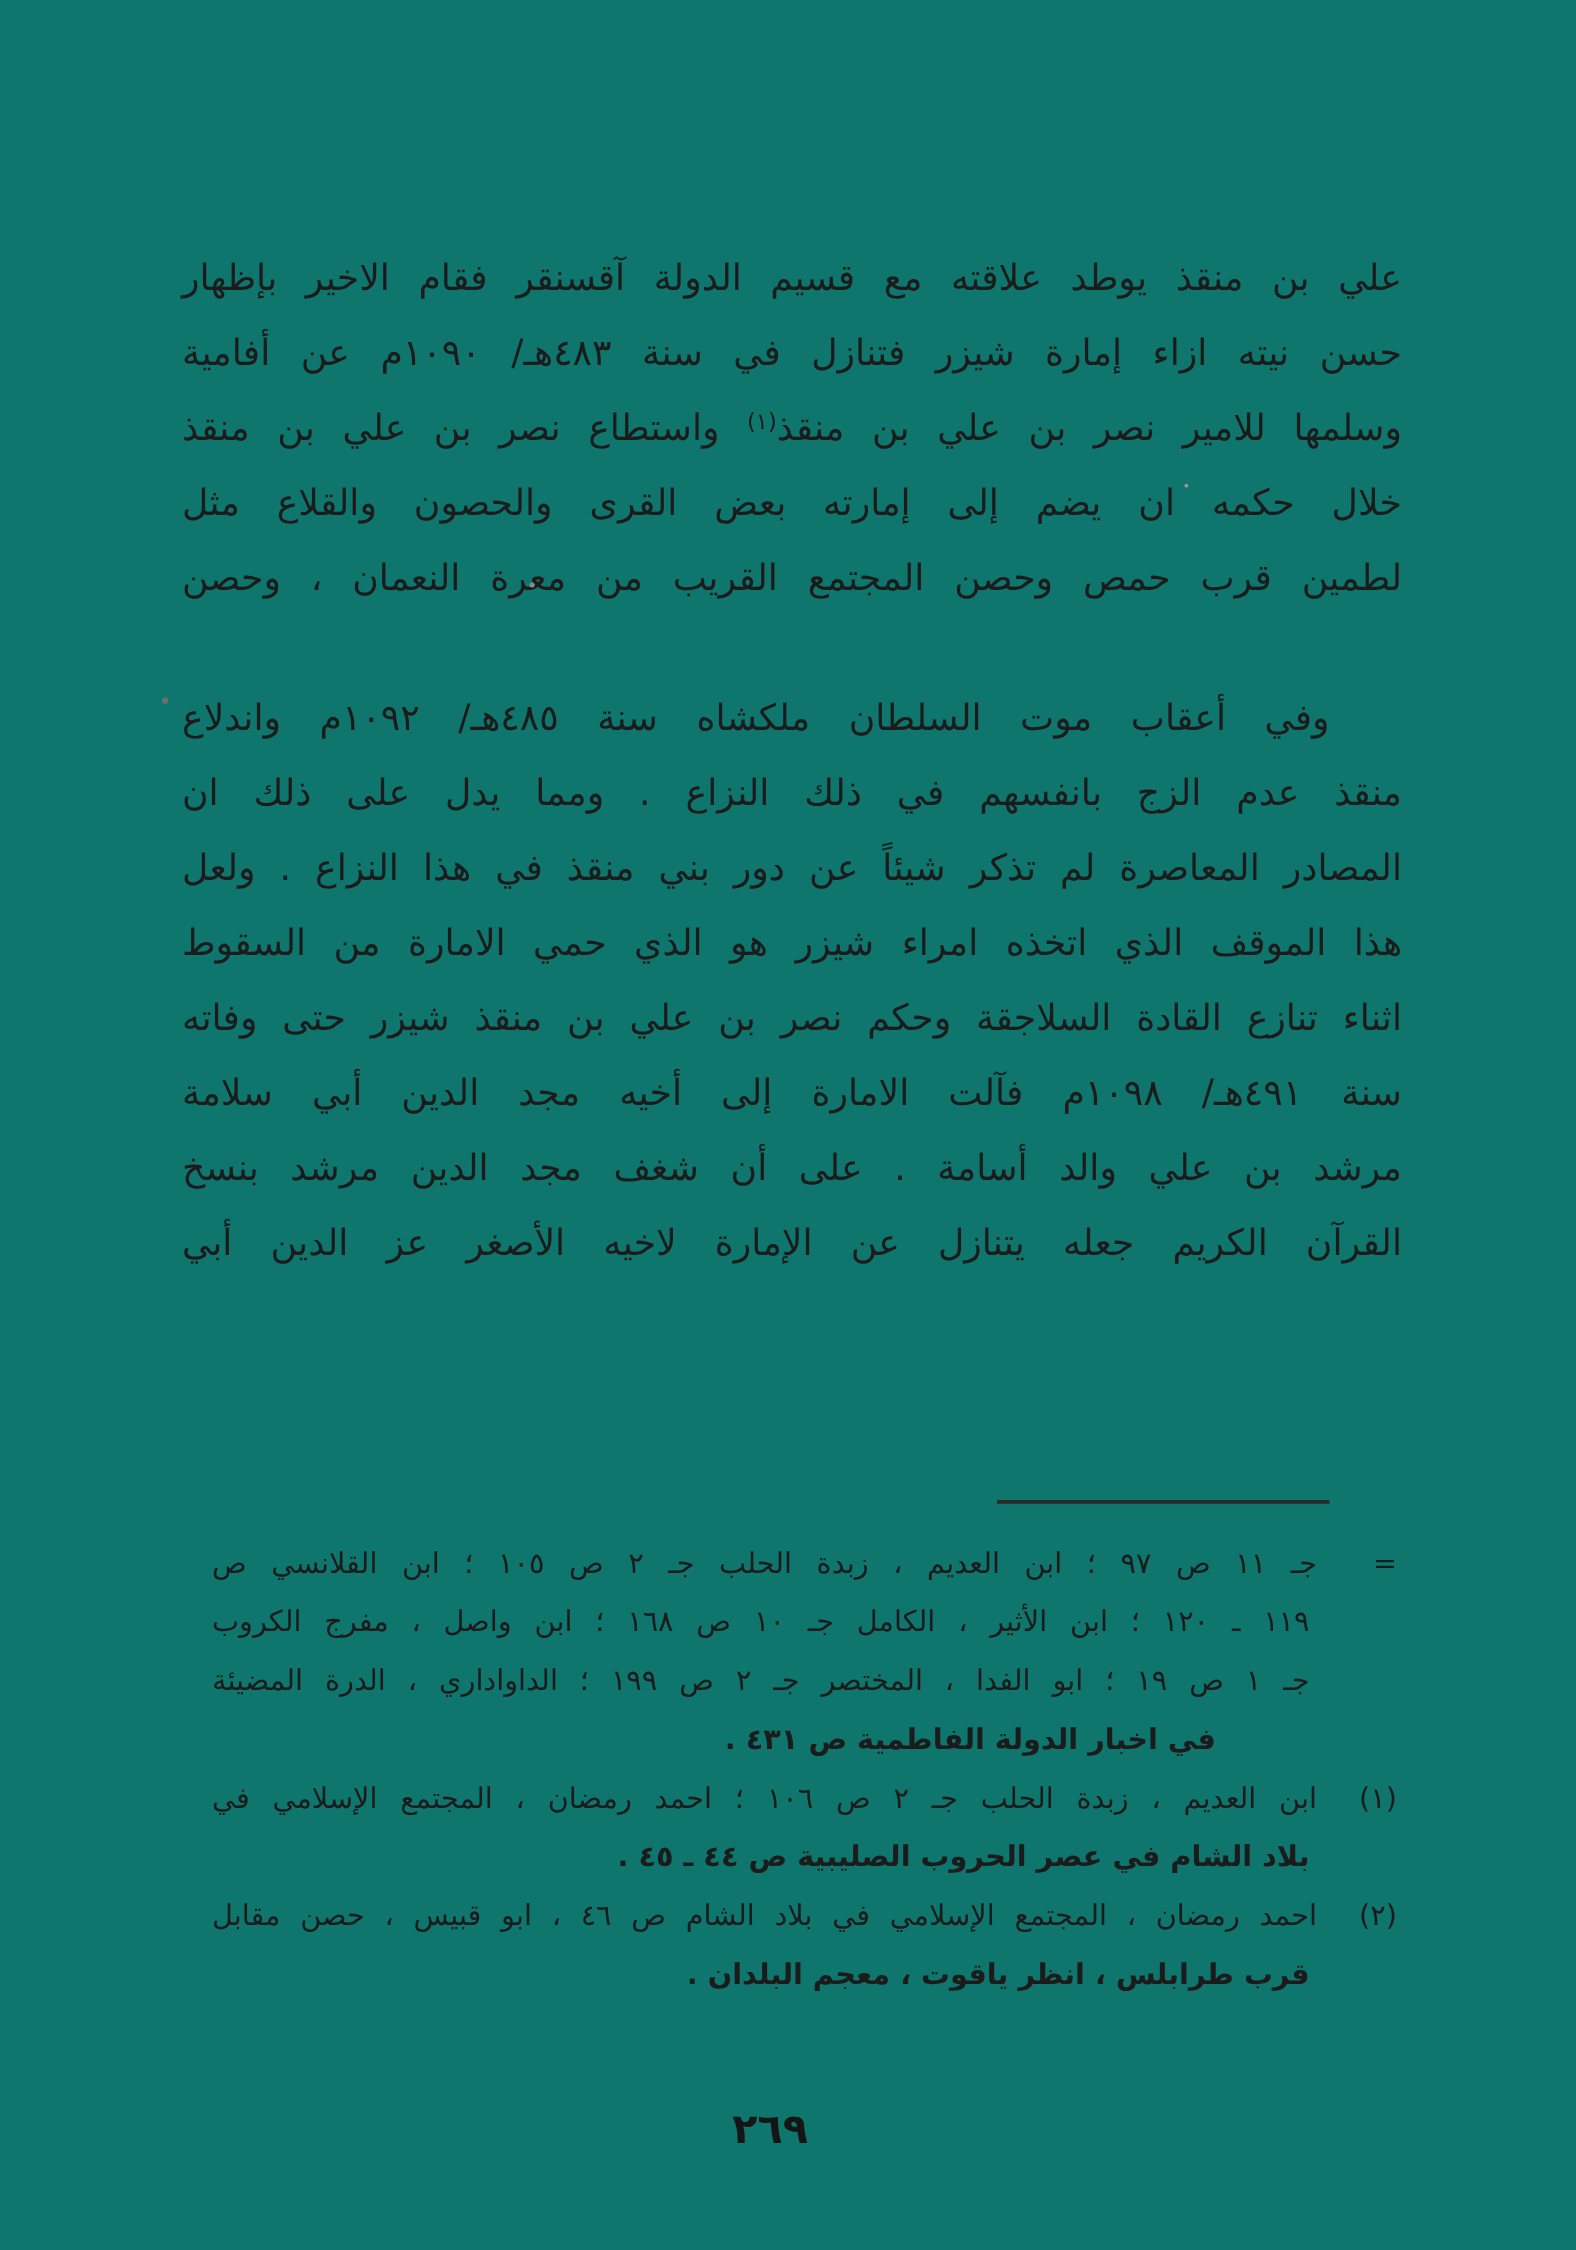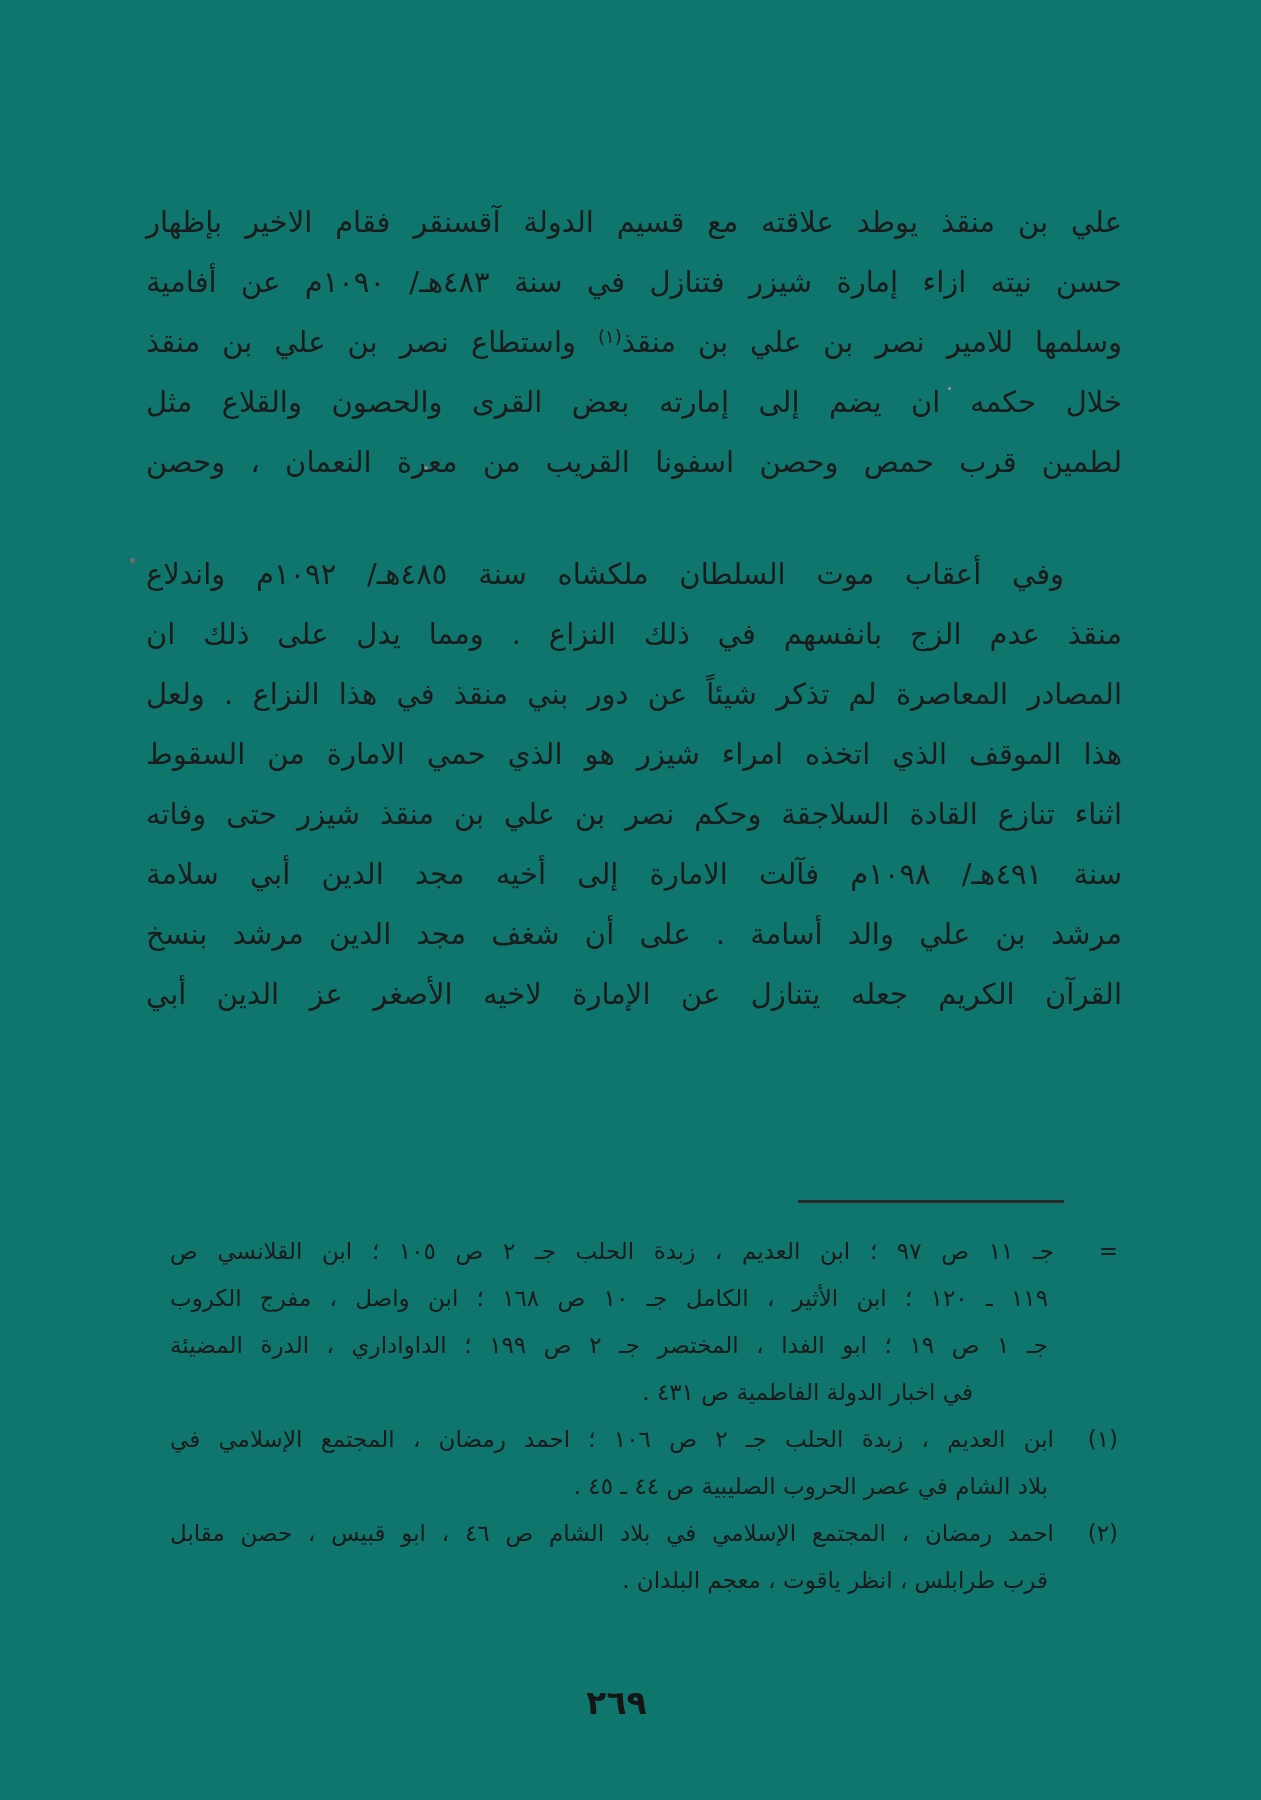--- a/index.html
+++ b/index.html
@@ -110,7 +110,7 @@
       <div class="bline">حسن نيته ازاء إمارة شيزر فتنازل في سنة ٤٨٣هـ/ ١٠٩٠م عن أفامية</div>
       <div class="bline"><span>وسلمها للامير نصر بن علي بن منقذ</span><sup class="fn-ref">(١)</sup><span> واستطاع نصر بن علي بن منقذ</span></div>
       <div class="bline">خلال حكمه ان يضم إلى إمارته بعض القرى والحصون والقلاع مثل</div>
-      <div class="bline">لطمين قرب حمص وحصن اسفونا القريب من معرة النعمان ، وحصن</div>
+      <div class="bline">لطمين قرب حمص وحصن المجتمع القريب من معرة النعمان ، وحصن</div>
     </div>
 
     <div class="para para2">

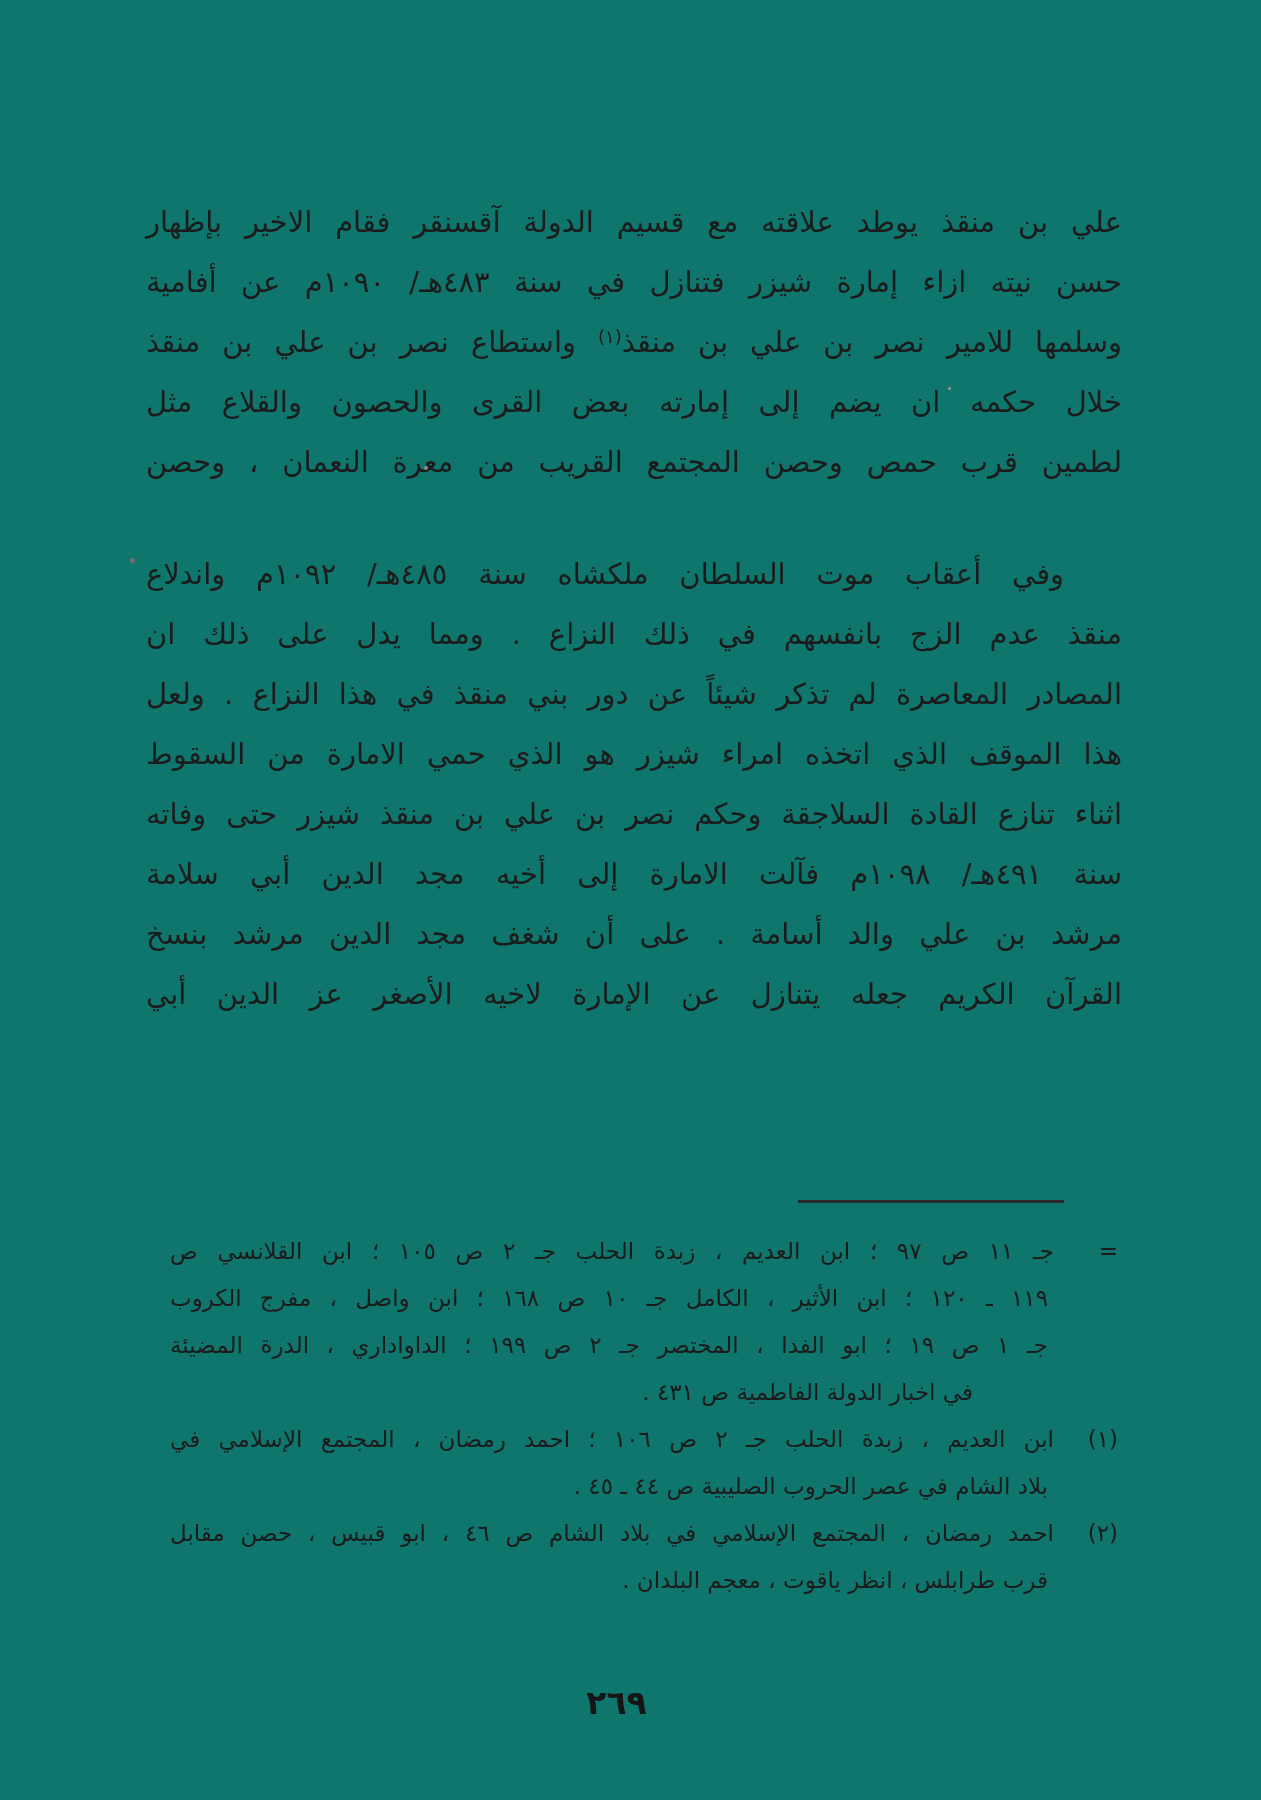--- a/index.html
+++ b/index.html
@@ -75,7 +75,7 @@
   }
   .fn-line.ind70  { padding-right: 70px; }
   .fn-line.ind145 { padding-right: 145px; }
-  .fn-line.noj    { text-align-last: right; }
+  .fn-line.noj    { text-align-last: right; font-weight: bold; }
   
   .page-number {
     position: absolute;

